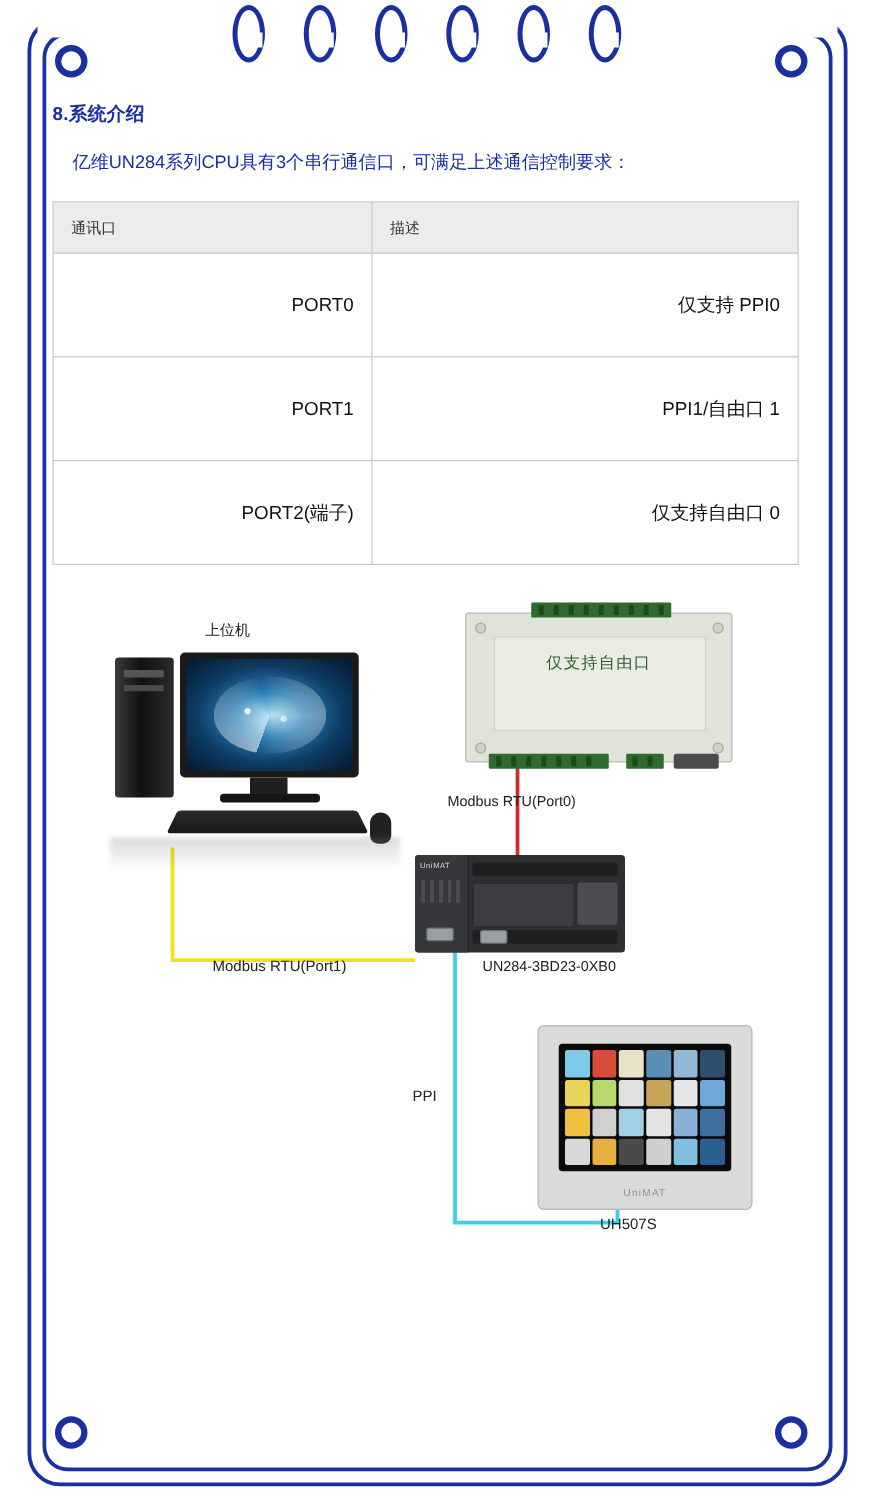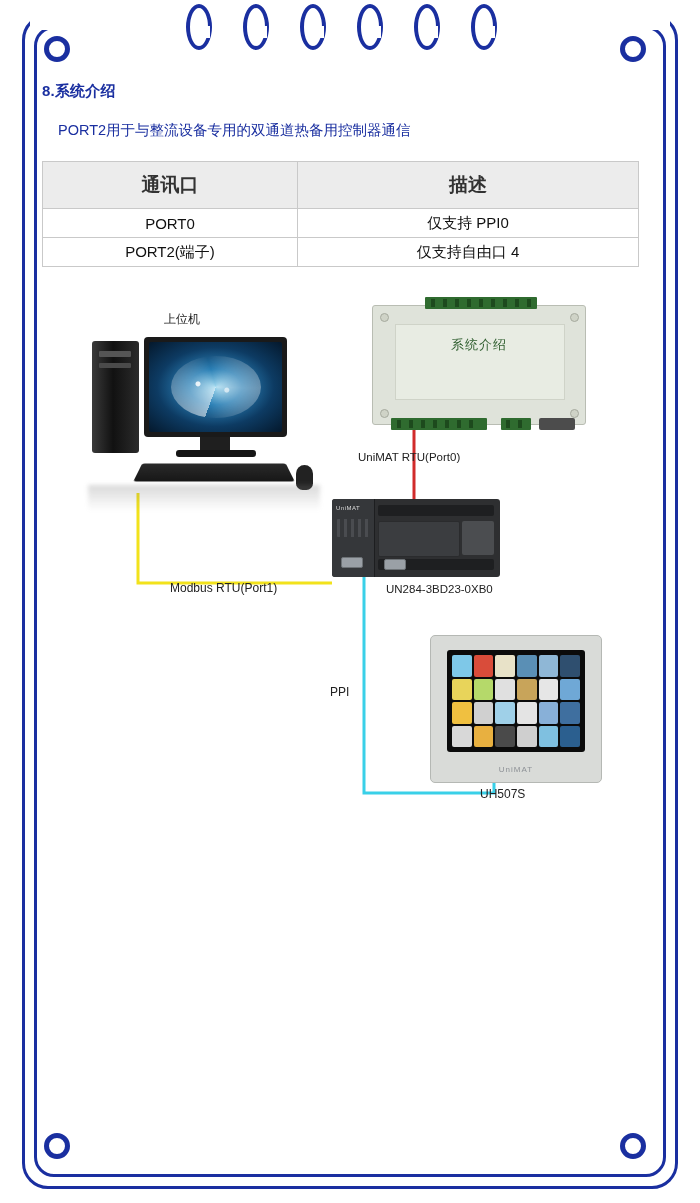--- a/index.html
+++ b/index.html
@@ -307,6 +307,7 @@
   <div class="section-title">8.系统介绍</div>
 
   <div class="intro">
+    <div>亿维UN284系列CPU具有3个串行通信口，可满足上述通信控制要求：</div>
     <div>PORT2用于与整流设备专用的双通道热备用控制器通信</div>
   </div>
 

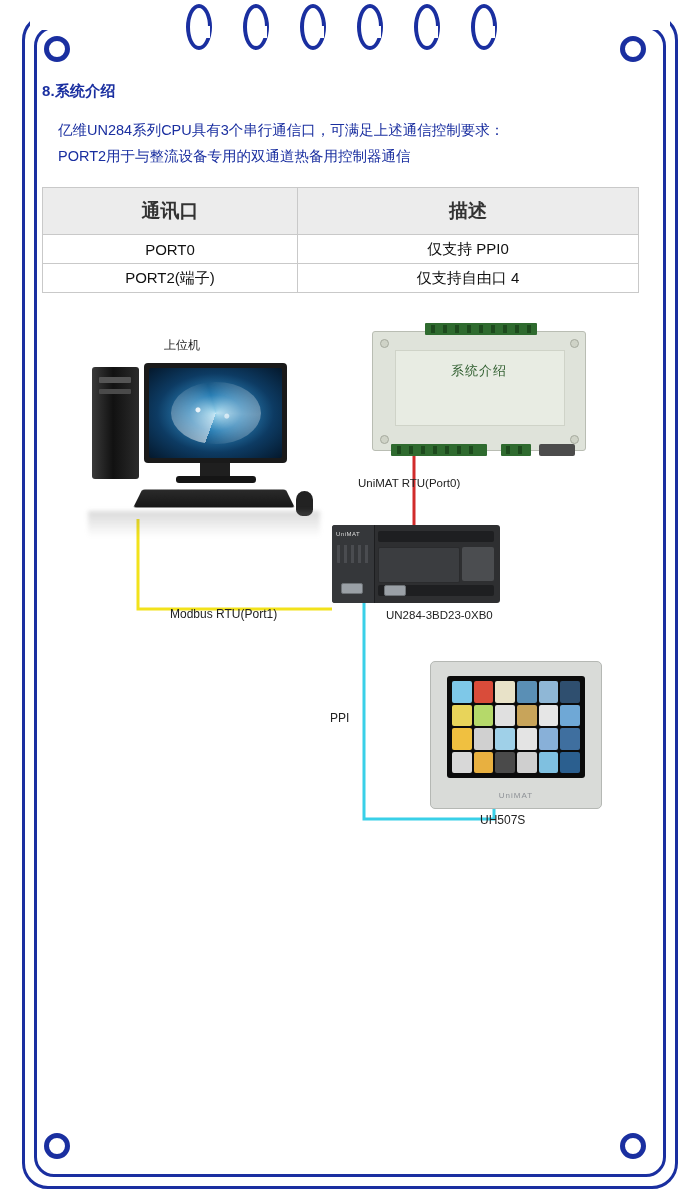--- a/index.html
+++ b/index.html
@@ -308,7 +308,6 @@
 
   <div class="intro">
     <div>亿维UN284系列CPU具有3个串行通信口，可满足上述通信控制要求：</div>
-    <div>PORT2用于与整流设备专用的双通道热备用控制器通信</div>
   </div>
 
   <table class="port-table">

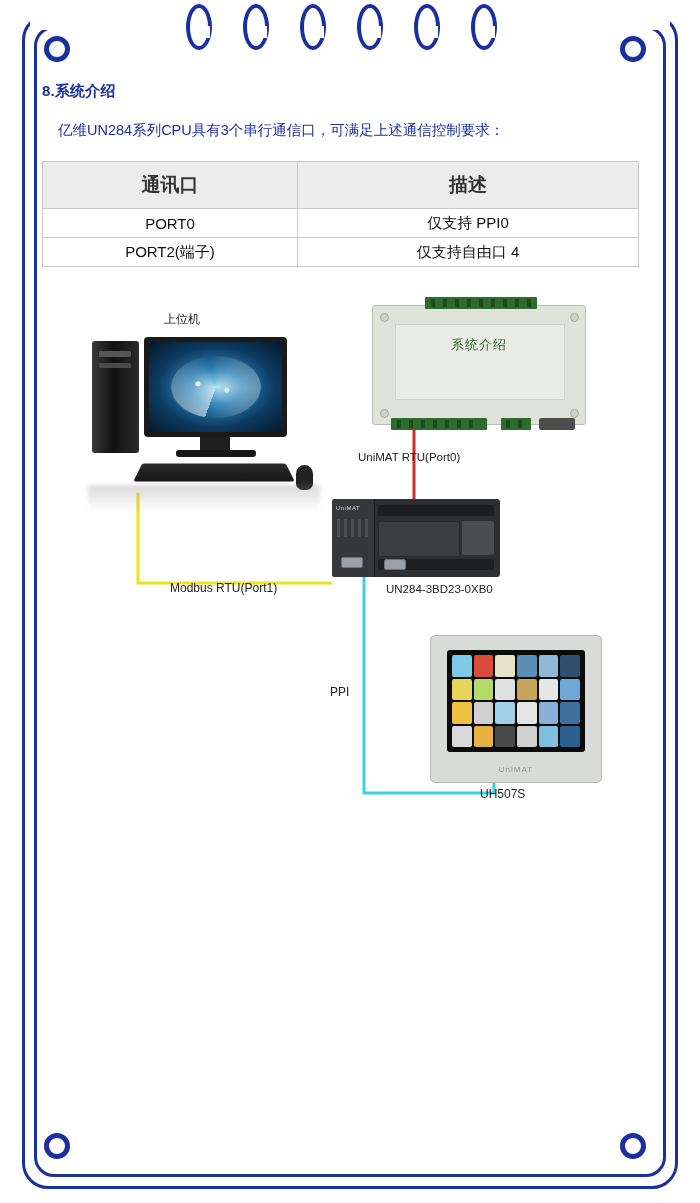--- a/index.html
+++ b/index.html
@@ -100,9 +100,9 @@
   table.port-table th{
     background:#ececec;
     color:#333;
-    font-weight:bold;
-    font-size:19px;
-    text-align:center;
+    font-weight:normal;
+    font-size:12px;
+    text-align:left;
     padding:10px 14px;
     border:1px solid #c9c9c9;
     height:20px;

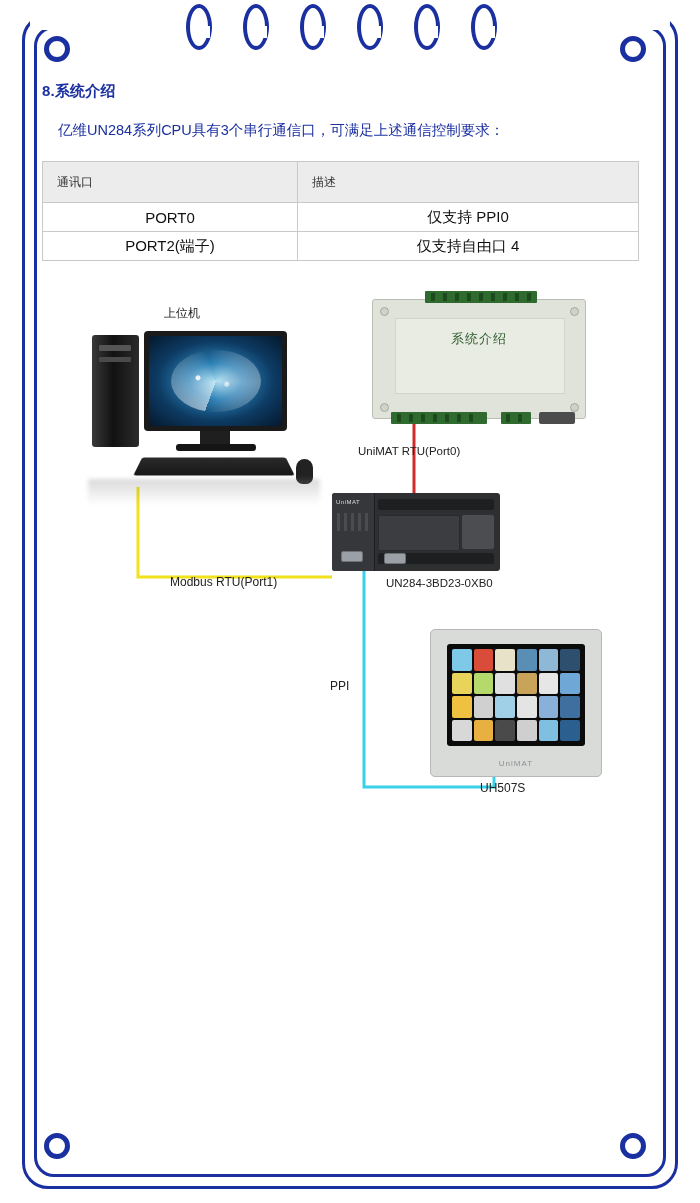--- a/index.html
+++ b/index.html
@@ -110,8 +110,8 @@
   table.port-table td{
     font-size:15px;
     color:#111;
-    text-align:center;
-    padding:0 14px;
+    text-align:right;
+    padding:27px 14px;
     border:1px solid #c9c9c9;
     height:28px;
   }

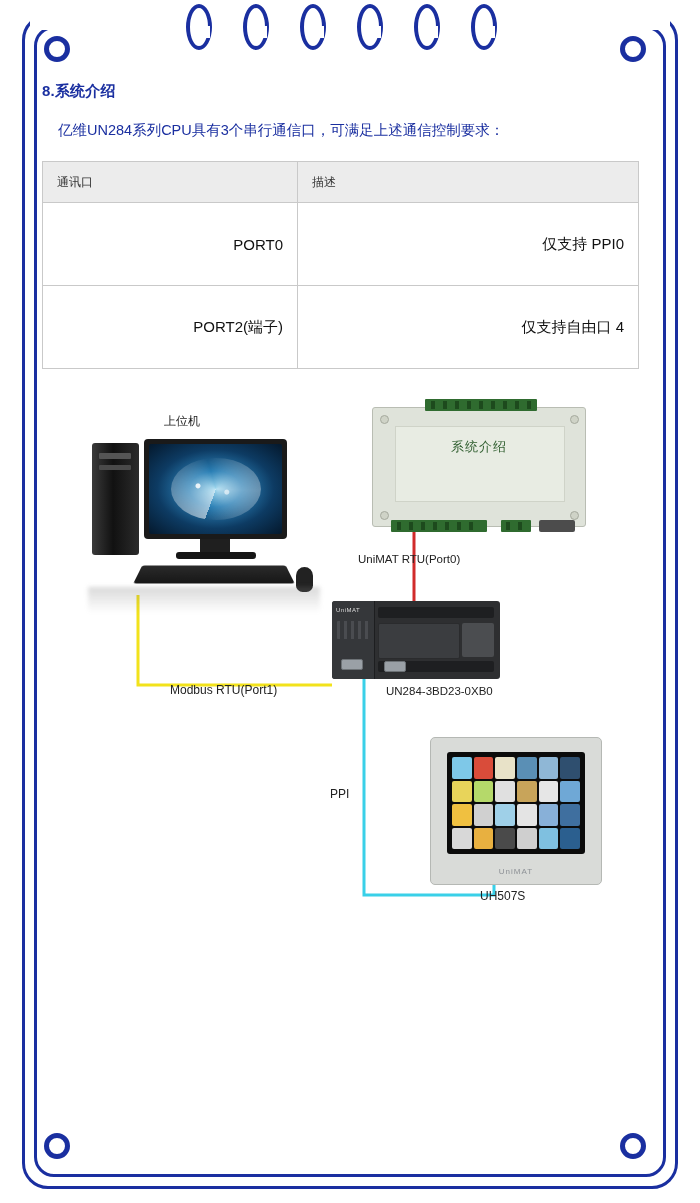--- a/index.html
+++ b/index.html
@@ -325,6 +325,10 @@
       <tr>
         <td>PORT0</td>
         <td>仅支持 PPI0</td>
+      </tr>
+      <tr>
+        <td>PORT1</td>
+        <td>PPI1/自由口 1</td>
       </tr>
       <tr>
         <td>PORT2(端子)</td>

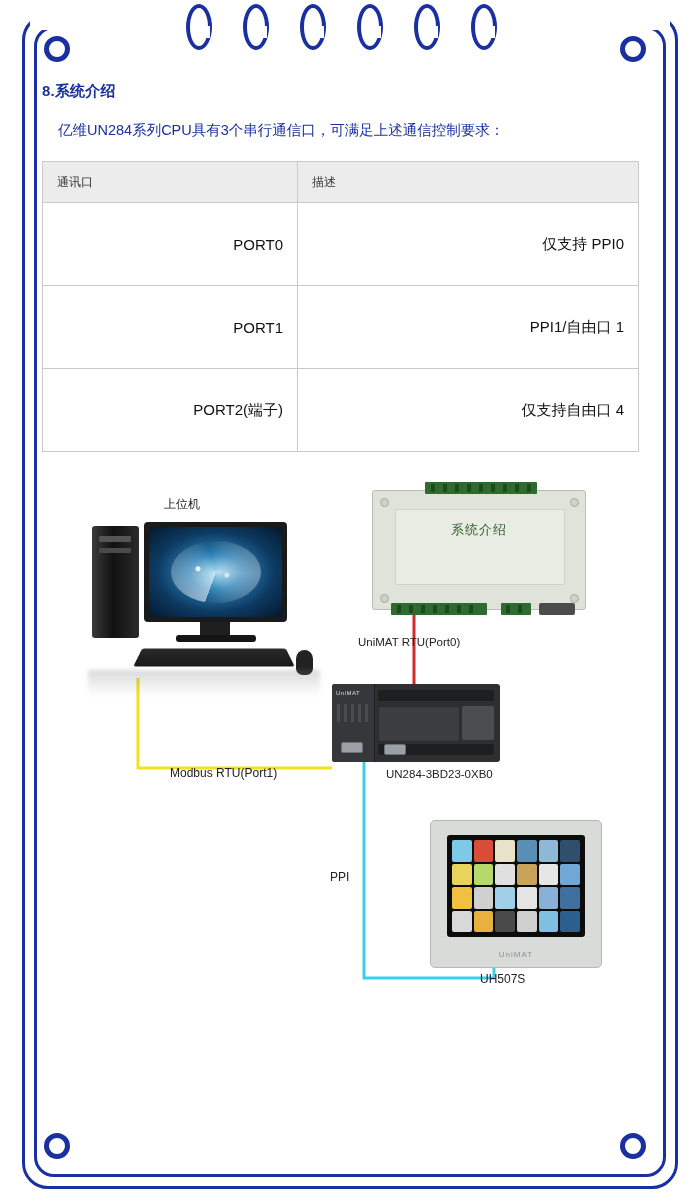--- a/index.html
+++ b/index.html
@@ -332,7 +332,7 @@
       </tr>
       <tr>
         <td>PORT2(端子)</td>
-        <td>仅支持自由口 4</td>
+        <td>仅支持自由口 0</td>
       </tr>
     </tbody>
   </table>

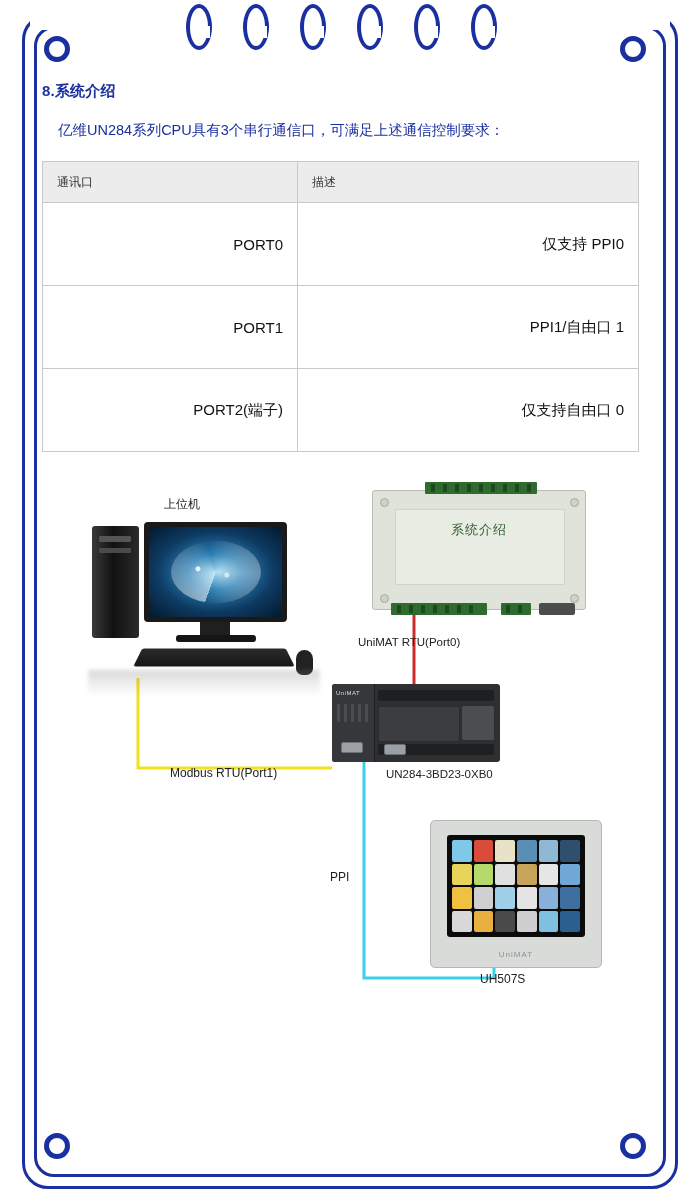--- a/index.html
+++ b/index.html
@@ -372,7 +372,7 @@
           <i style="left:102px"></i>
       </div>
       <div class="board-inner"></div>
-      <div class="board-title">系统介绍</div>
+      <div class="board-title">仅支持自由口</div>
       <div class="term-strip t-bot">
         <i style="left:6px"></i>
           <i style="left:18px"></i>

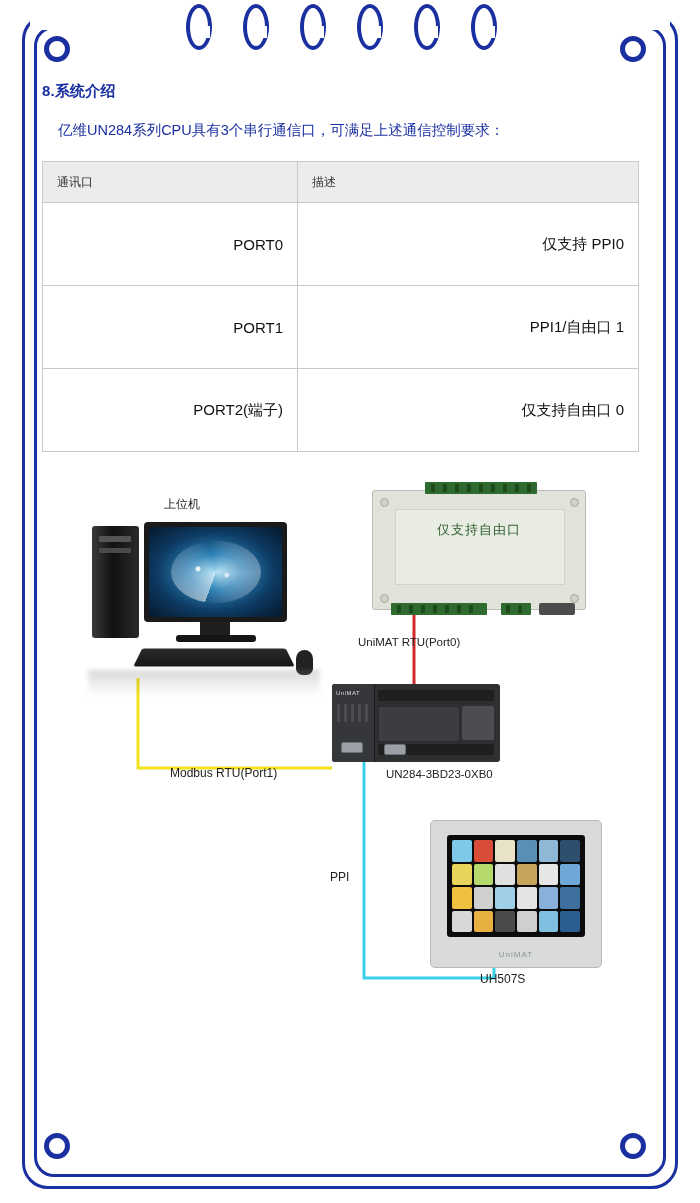--- a/index.html
+++ b/index.html
@@ -393,7 +393,7 @@
       <div class="screw-hole" style="left:197px;top:103px;"></div>
     </div>
 
-    <div class="dg-label" style="left:316px;top:158px;">UniMAT RTU(Port0)</div>
+    <div class="dg-label" style="left:316px;top:158px;">Modbus RTU(Port0)</div>
 
     <div class="plc">
       <div class="plc-left">

